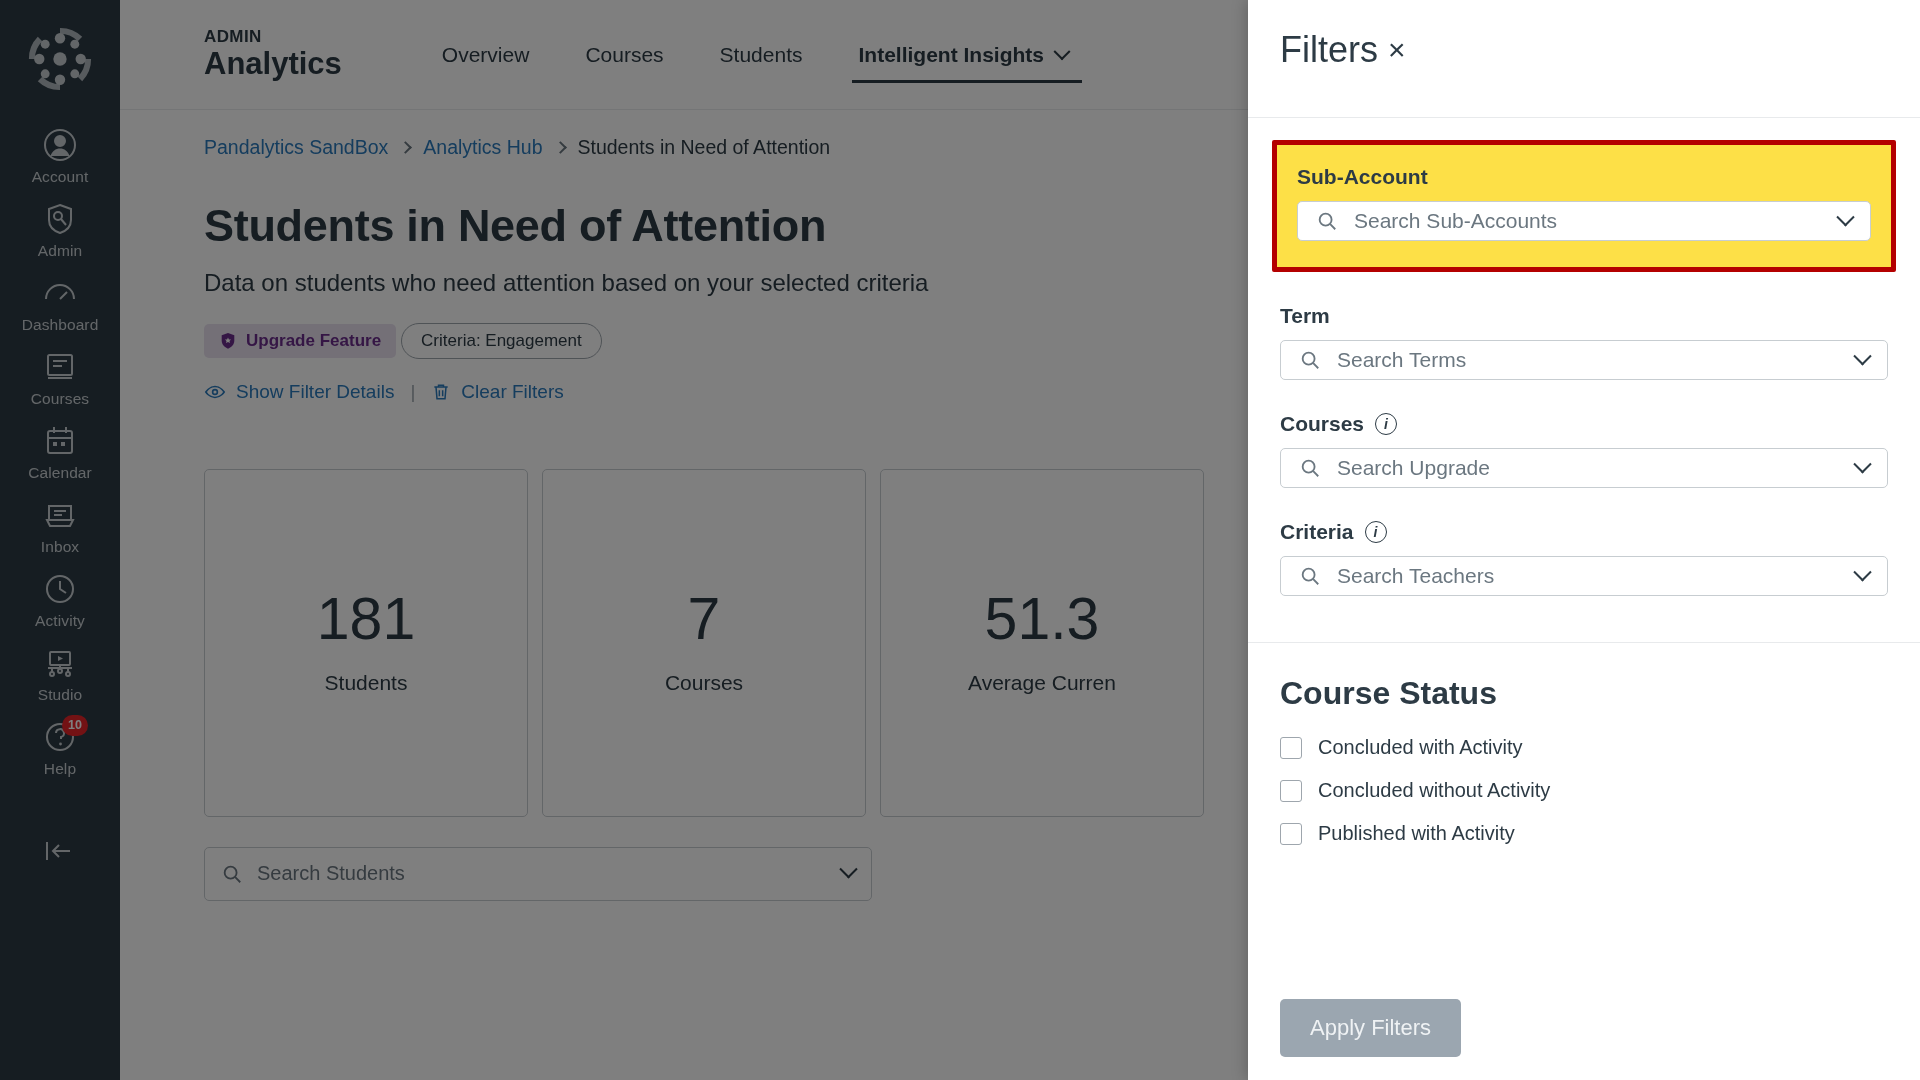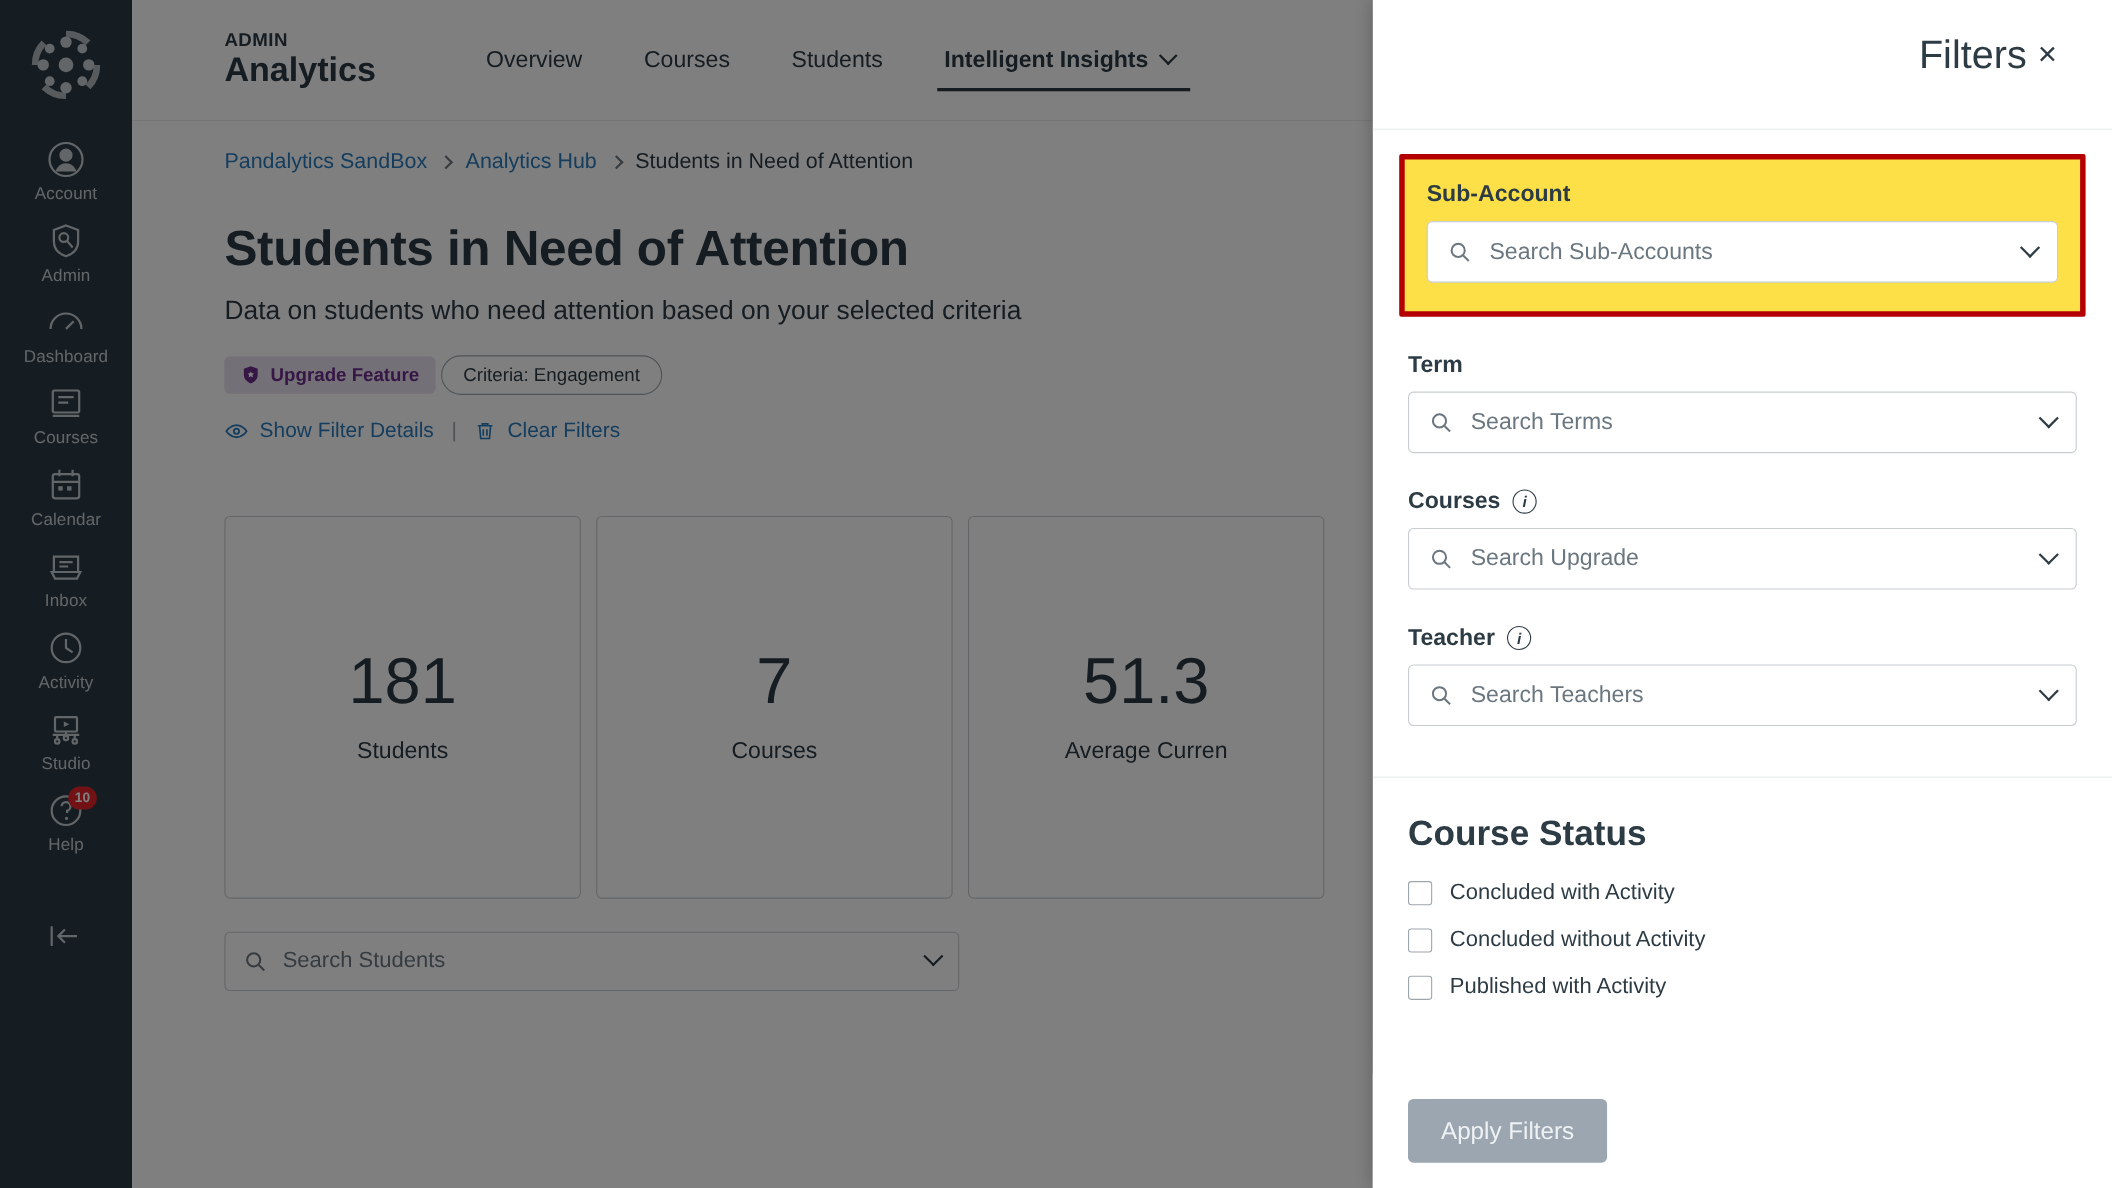--- a/index.html
+++ b/index.html
@@ -141,7 +141,7 @@
   }
   .tray-header {
     height: 118px; flex: 0 0 118px;
-    display: flex; align-items: center; justify-content: flex-end;
+    display: flex; align-items: center; justify-content: flex-start;
     padding: 0 40px 17px 32px; border-bottom: 1px solid #E8EAEC;
   }
   .tray-title { font-size: 36px; color: #2D3B45; }

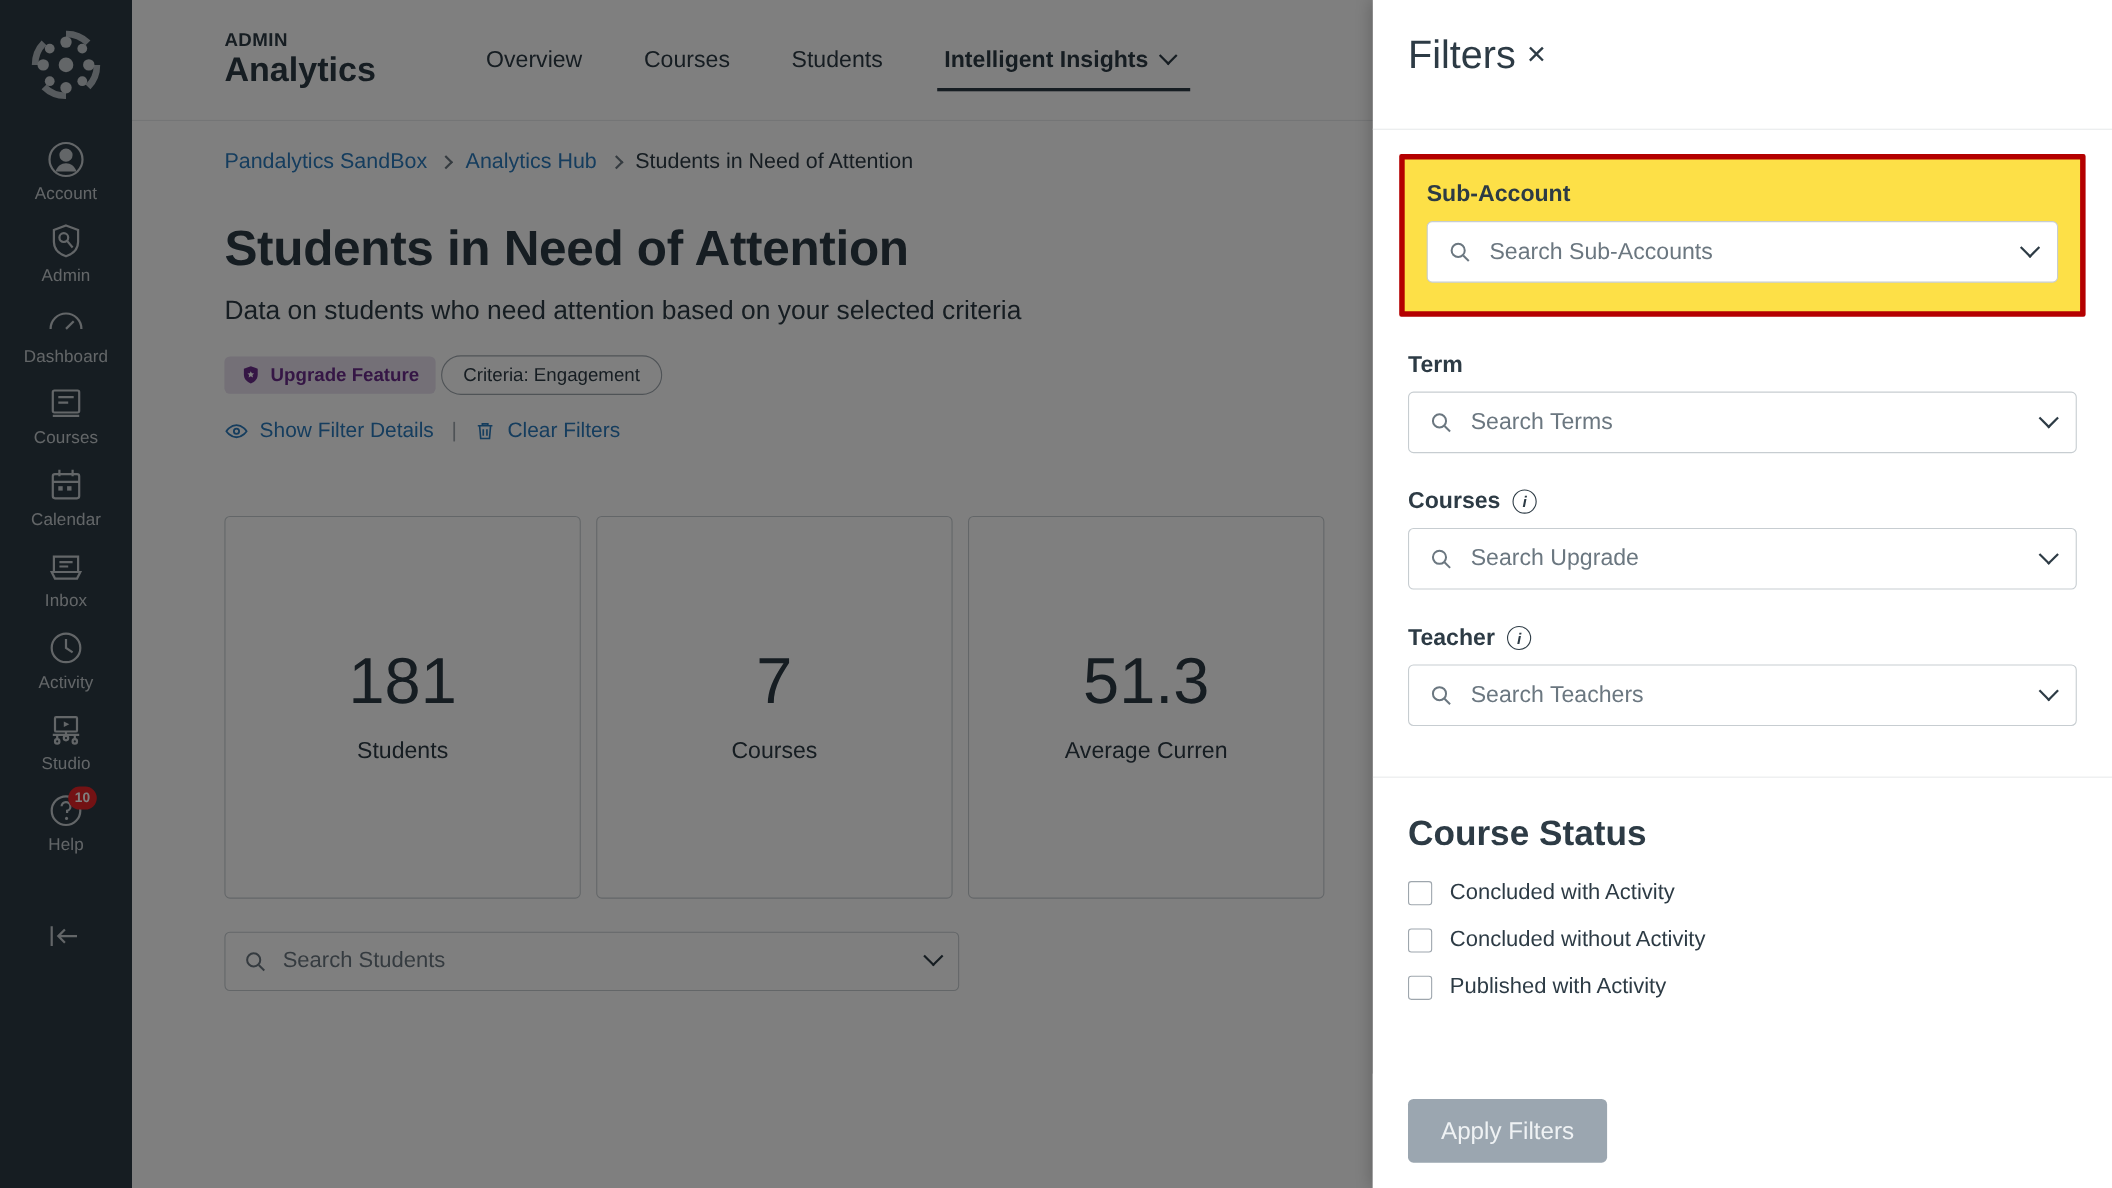--- a/index.html
+++ b/index.html
@@ -167,7 +167,7 @@
     font-size: 14px; font-style: italic; font-weight: bold; cursor: pointer;
   }
   .select-field {
-    height: 56px; border: 1px solid #C7CDD1; border-radius: 5px;
+    height: 40px; border: 1px solid #C7CDD1; border-radius: 5px;
     display: flex; align-items: center; padding: 0 18px; gap: 16px;
     background: #fff; cursor: pointer;
   }

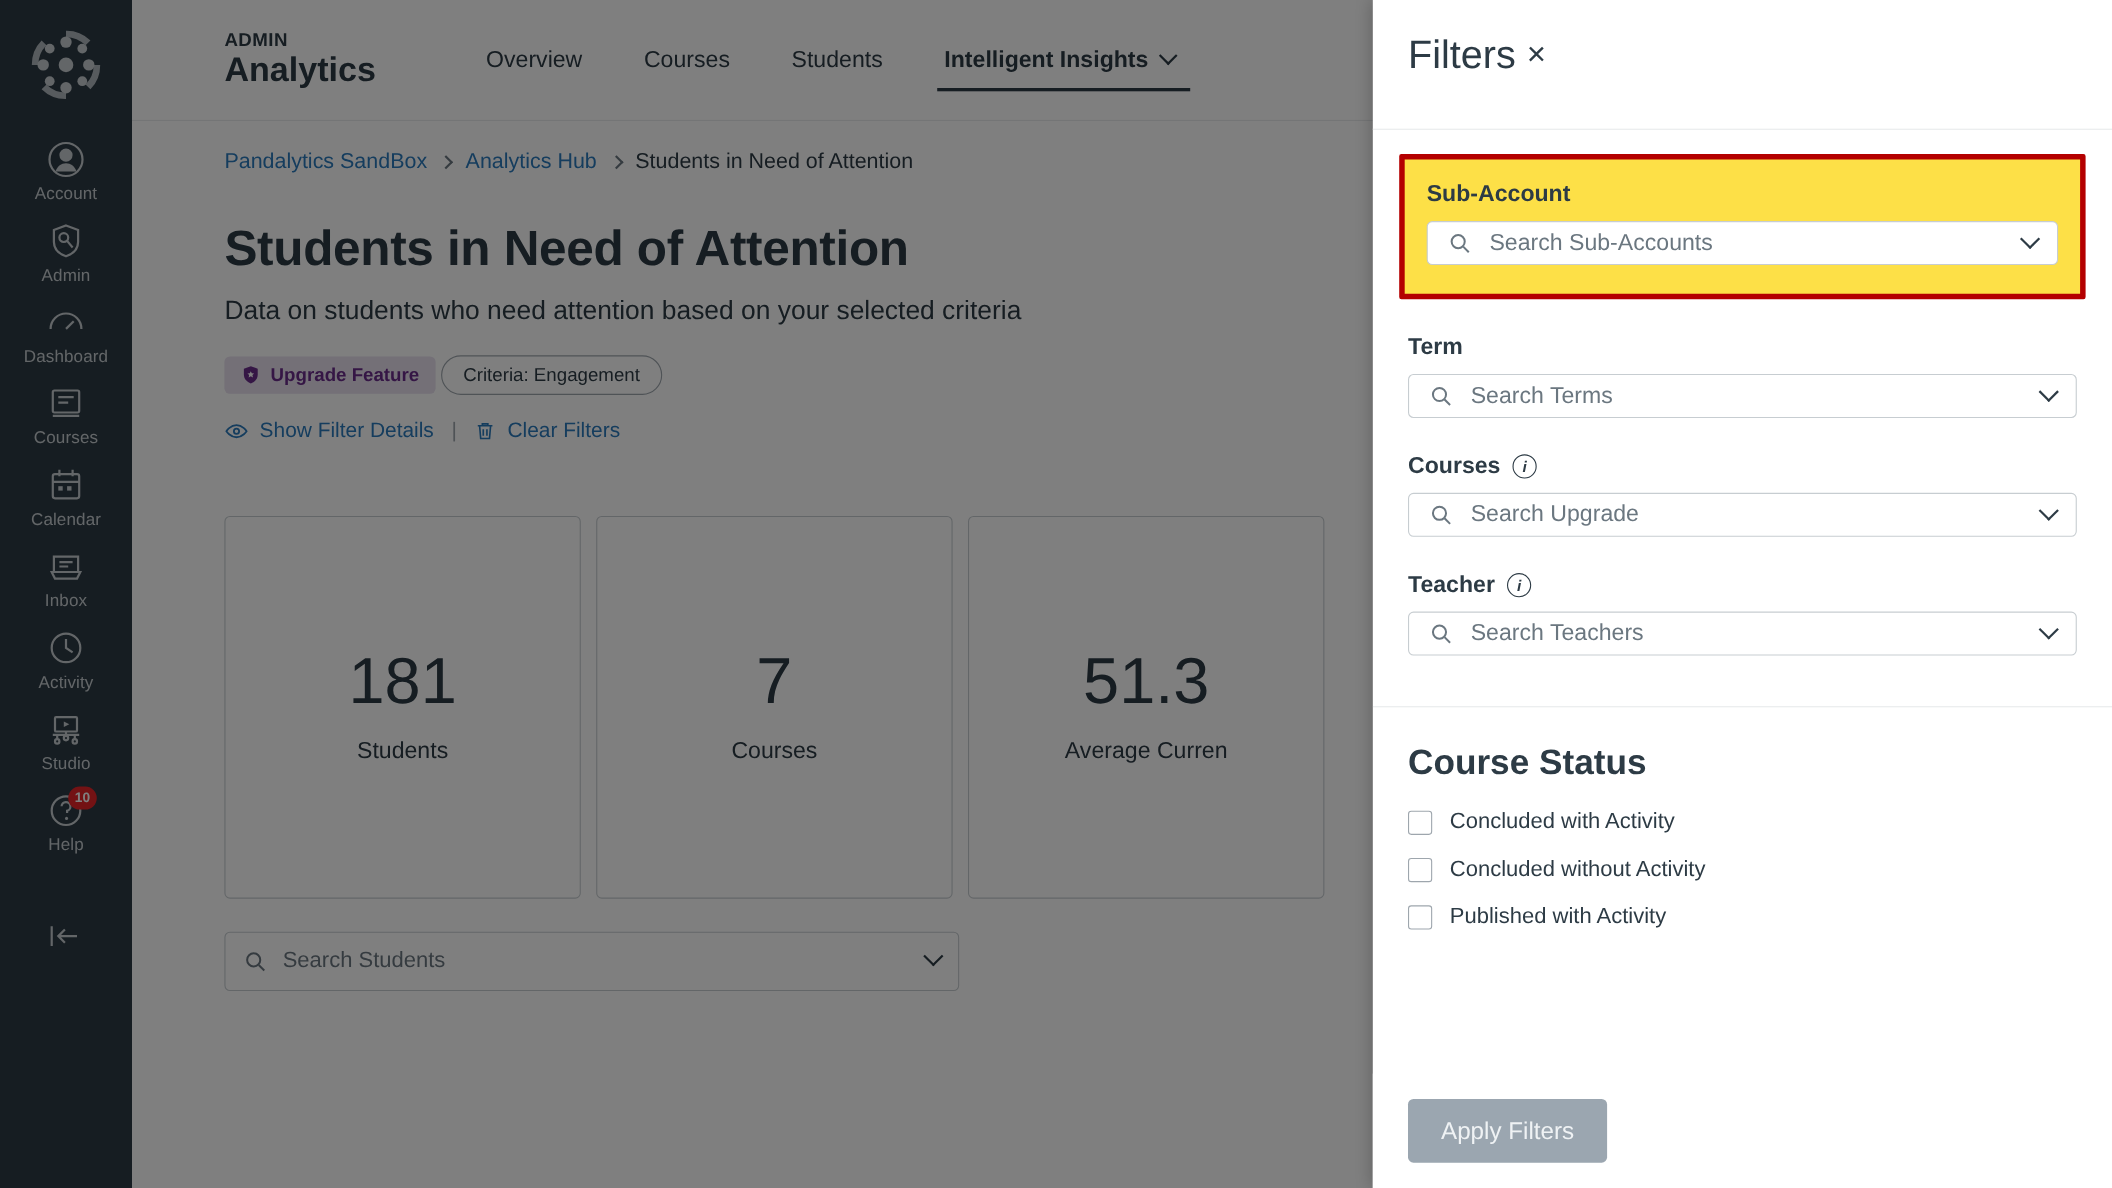--- a/index.html
+++ b/index.html
@@ -471,7 +471,7 @@
 
       <div class="field-group">
         <div class="field-label">
-          <span>Teacher</span>
+          <span>Criteria</span>
           <span class="info-icon">i</span>
         </div>
         <div class="select-field">

